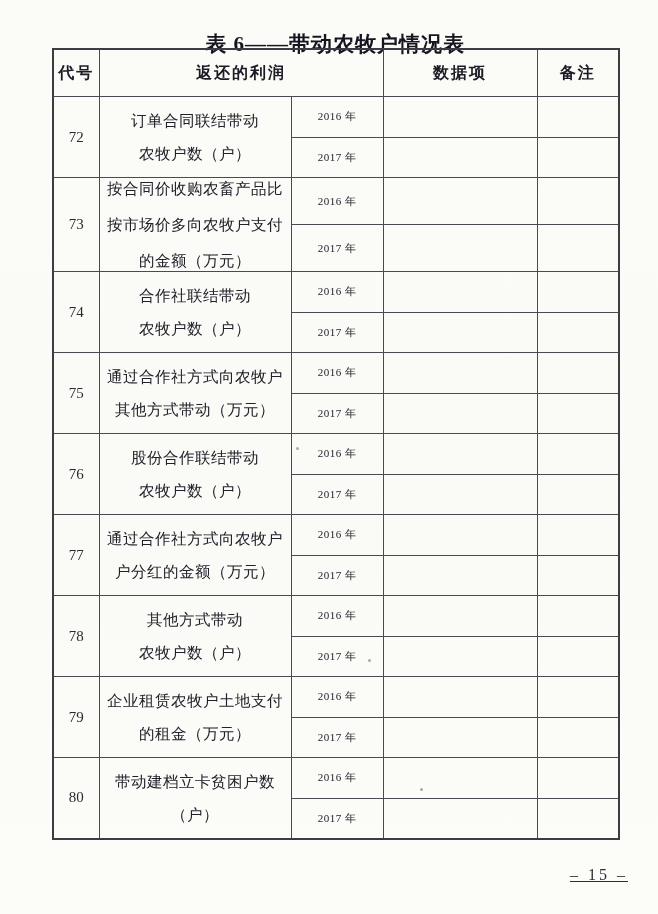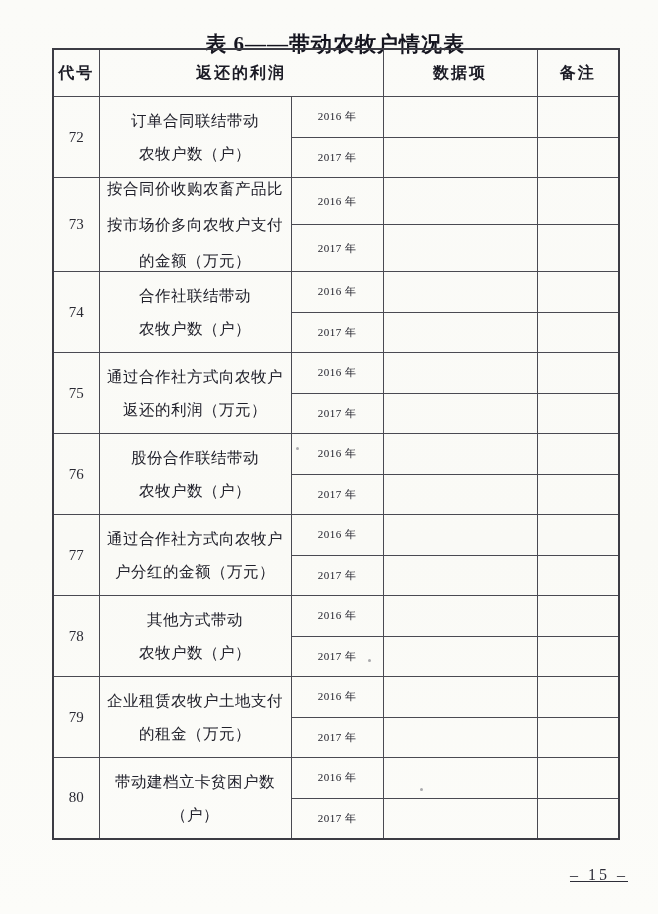--- a/index.html
+++ b/index.html
@@ -170,7 +170,7 @@
           <td class="indicator-cell" rowspan="2">
             <div class="lines lines-2">
               <div>通过合作社方式向农牧户</div>
-              <div>返还的利润（万元）</div>
+              <div>其他方式带动（万元）</div>
             </div>
           </td>
           <td class="year-cell">2016 年</td>

